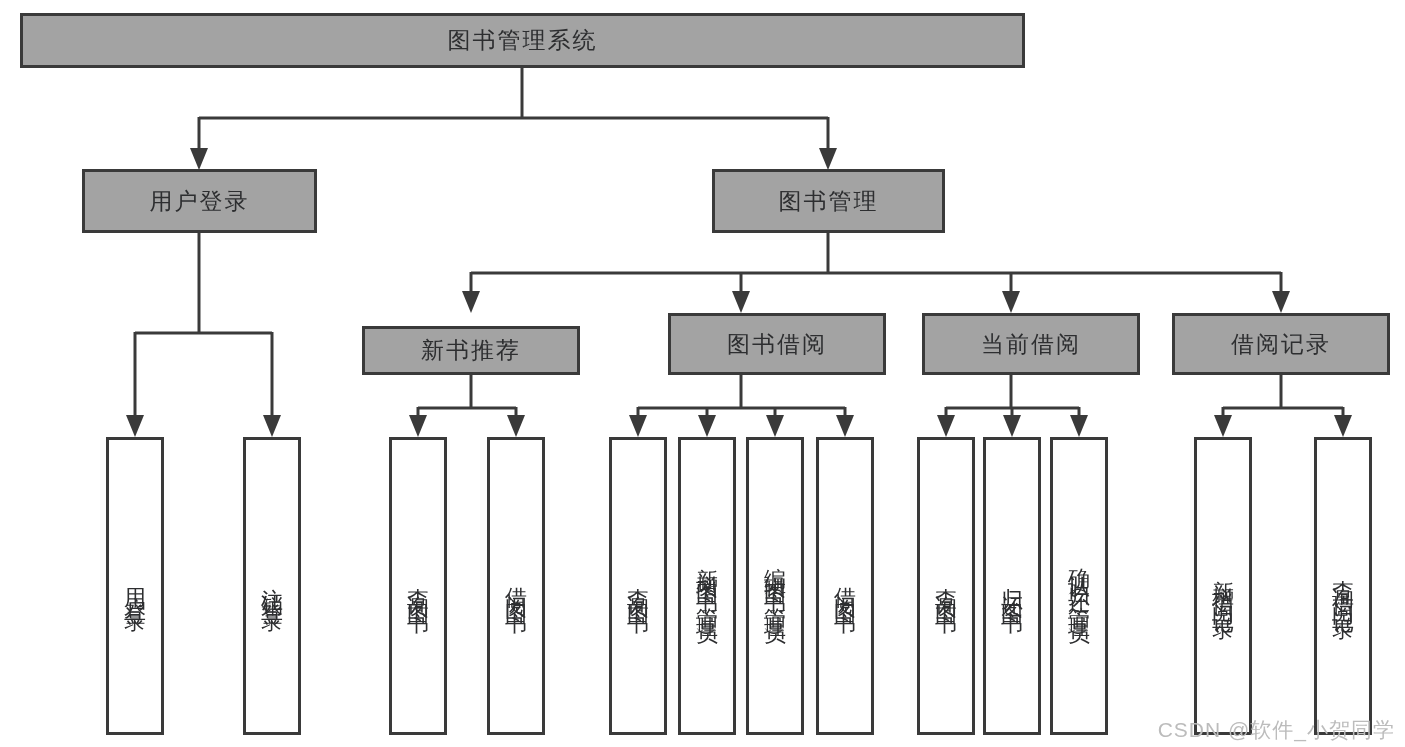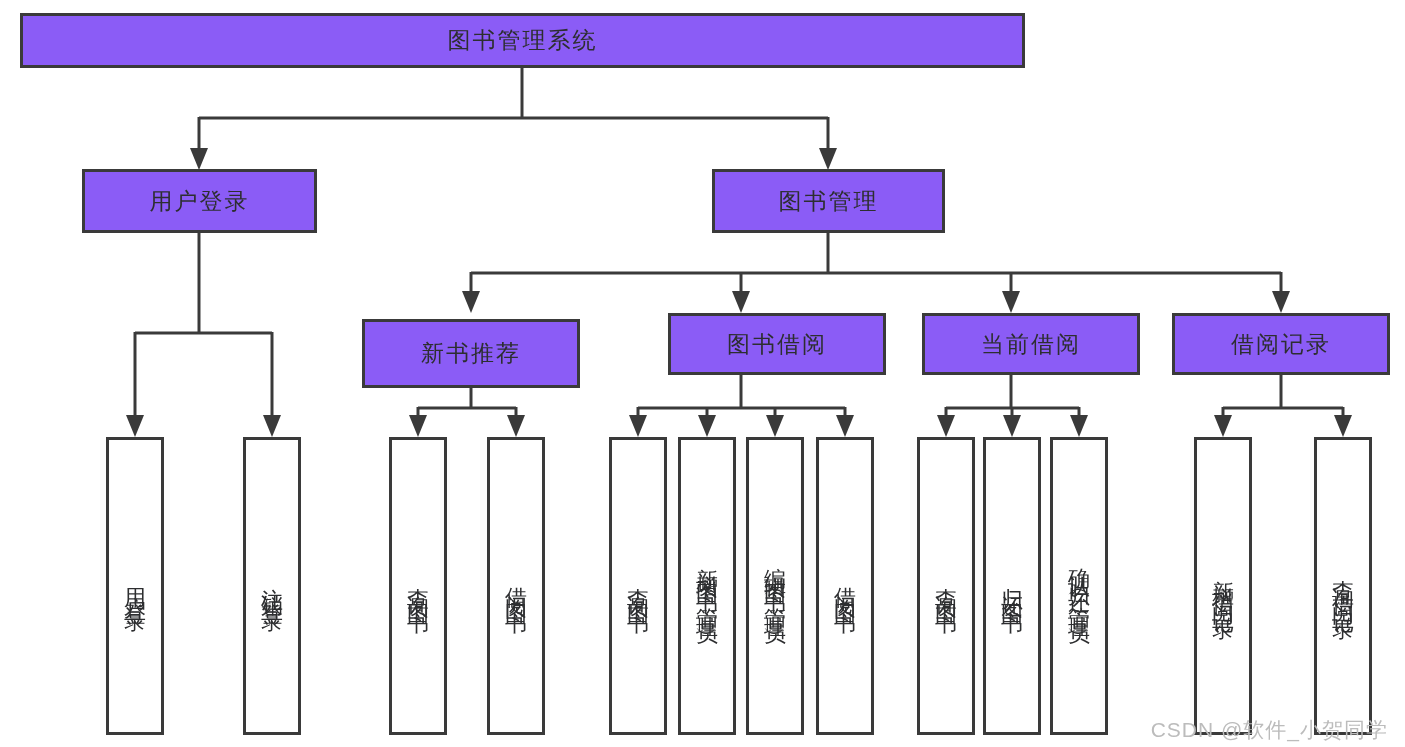--- a/index.html
+++ b/index.html
@@ -11,7 +11,7 @@
   svg.connectors { position:absolute; left:0; top:0; z-index:1; }
   .node {
     position:absolute; box-sizing:border-box; z-index:2;
-    border:3px solid #3a3a3a; background:#8b5cf6;
+    border:3px solid #3a3a3a; background:#a3a3a3;
     display:flex; align-items:center; justify-content:center;
     color:#2d2e30; font-size:23px; letter-spacing:2px; white-space:nowrap;text-align:right;
   }

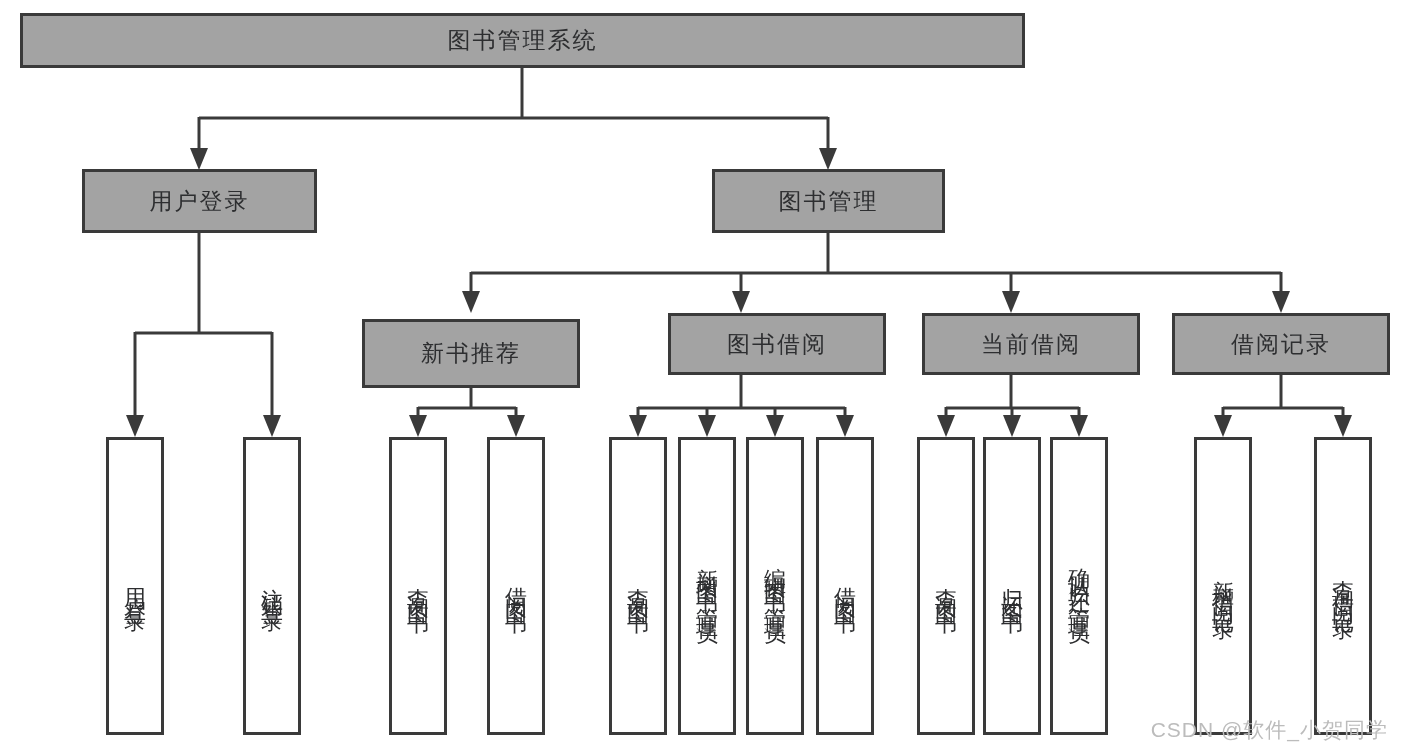--- a/index.html
+++ b/index.html
@@ -90,7 +90,7 @@
   <div class="node" style="left:82px; top:169px; width:235px; height:64px;">用户登录</div>
   <div class="node" style="left:712px; top:169px; width:233px; height:64px;">图书管理</div>
 
-  <div class="node" style="left:362px; top:319px; width:218px; height:69px;">新书推荐</div>
+  <div class="node" style="left:362px; top:326px; width:218px; height:49px;">新书推荐</div>
   <div class="node" style="left:632px; top:313px; width:218px; height:62px;margin-left:36px;">图书借阅</div>
   <div class="node" style="left:902px; top:313px; width:218px; height:62px;margin-left:20px;">当前借阅</div>
   <div class="node" style="left:1172px; top:313px; width:218px; height:62px;">借阅记录</div>

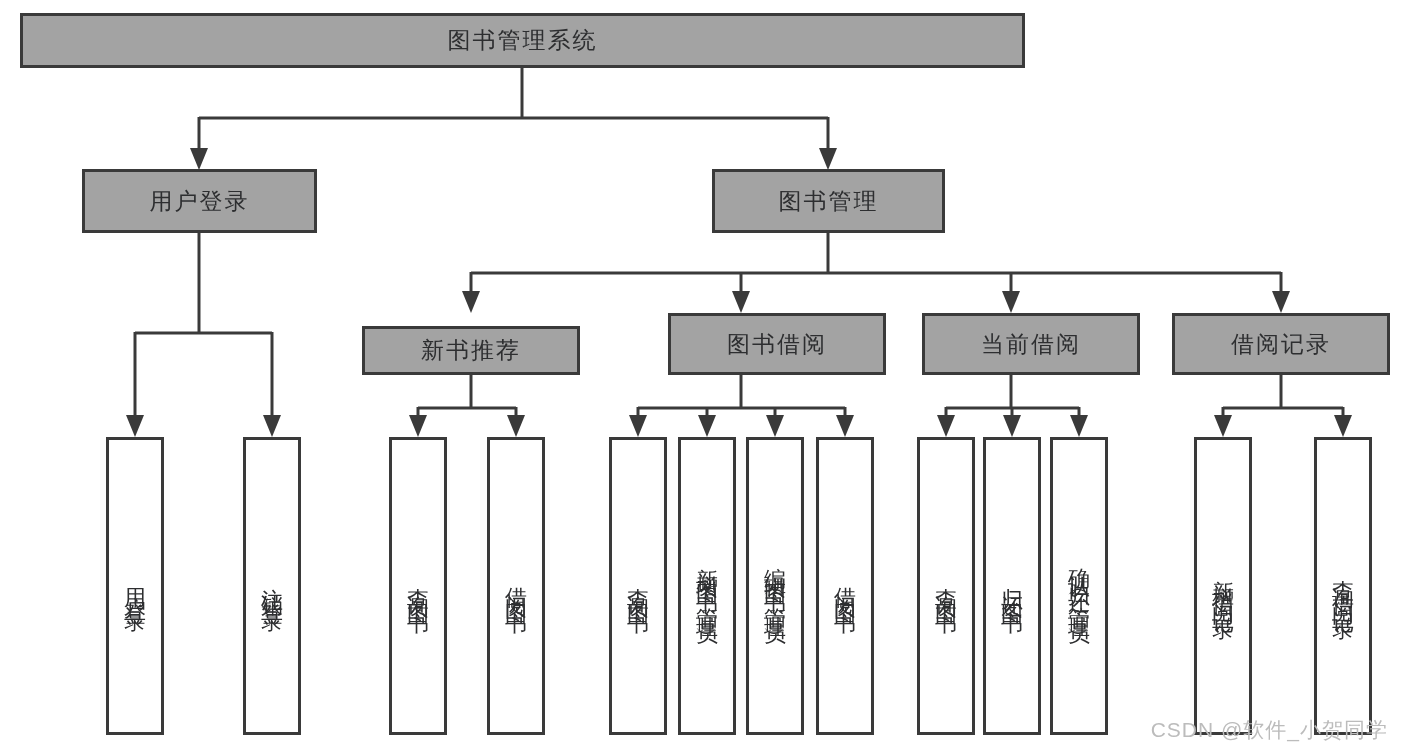--- a/index.html
+++ b/index.html
@@ -26,7 +26,7 @@
     font-size:22px; letter-spacing:8px; line-height:1;
   }
   .watermark {
-    position:absolute; right:17px; bottom:3px; z-index:5;
+    position:absolute; right:10px; bottom:3px; z-index:5;
     color:#bcbcbc; font-size:21px; letter-spacing:1px;
   }
 </style>

